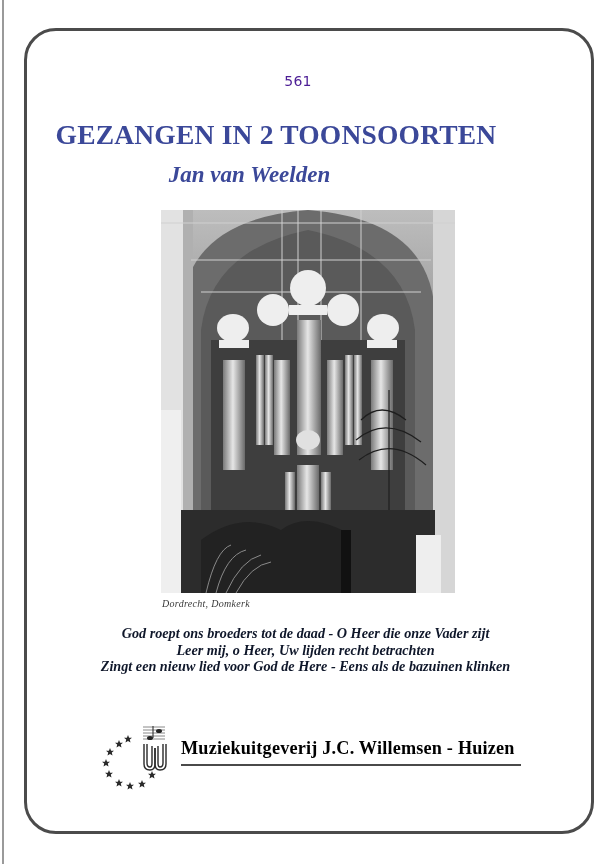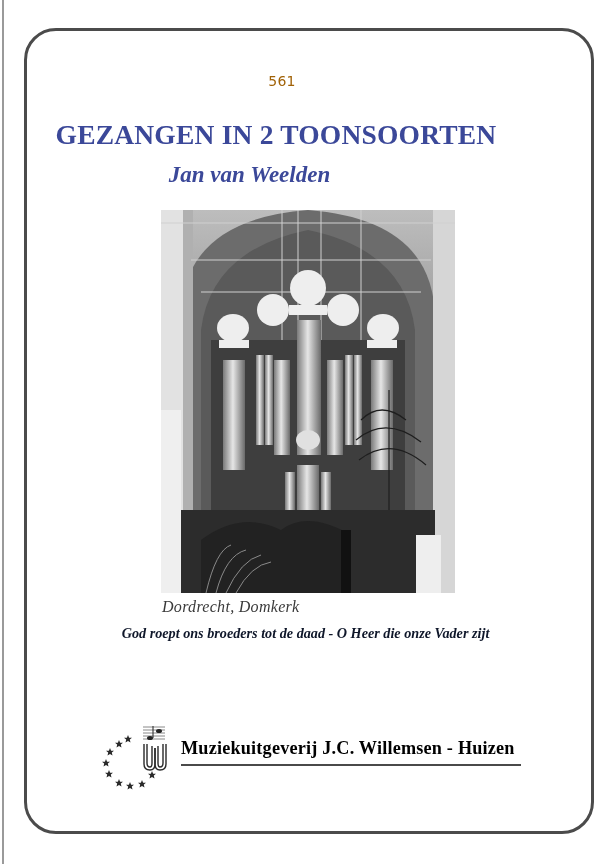--- a/index.html
+++ b/index.html
@@ -6,7 +6,7 @@
   body { width:611px; height:864px; background:#ffffff; position:relative; overflow:hidden; font-family:"Liberation Serif", serif; }
   .edge-line { position:absolute; left:2px; top:0; width:2px; height:864px; background:#9a9a9a; }
   .frame { position:absolute; left:24px; top:28px; width:564px; height:800px; border:3px solid #4b4b4b; border-radius:32px; }
-  .number { position:absolute; left:0; width:564px; top:73px; text-align:center; font-family:"DejaVu Sans", sans-serif; font-size:14px; color:#a16207; letter-spacing:0.3px; }
+  .number { position:absolute; left:0; width:564px; top:73px; text-align:center; font-family:"DejaVu Sans", sans-serif; font-size:14px; color:#4c1d95; letter-spacing:0.3px;padding-left:16px; }
   .title { position:absolute; left:0; width:552px; top:119px; text-align:center; font-family:"Liberation Serif", serif; font-weight:bold; font-size:27.5px; color:#3b4899; letter-spacing:0.2px; }
   .composer { position:absolute; left:0; width:499px; top:162px; text-align:center; font-family:"Liberation Serif", serif; font-weight:bold; font-style:italic; font-size:23px; color:#3b4899; }
   .photo { position:absolute; left:161px; top:210px; width:294px; height:383px; background:#6a6a6a; overflow:hidden; }

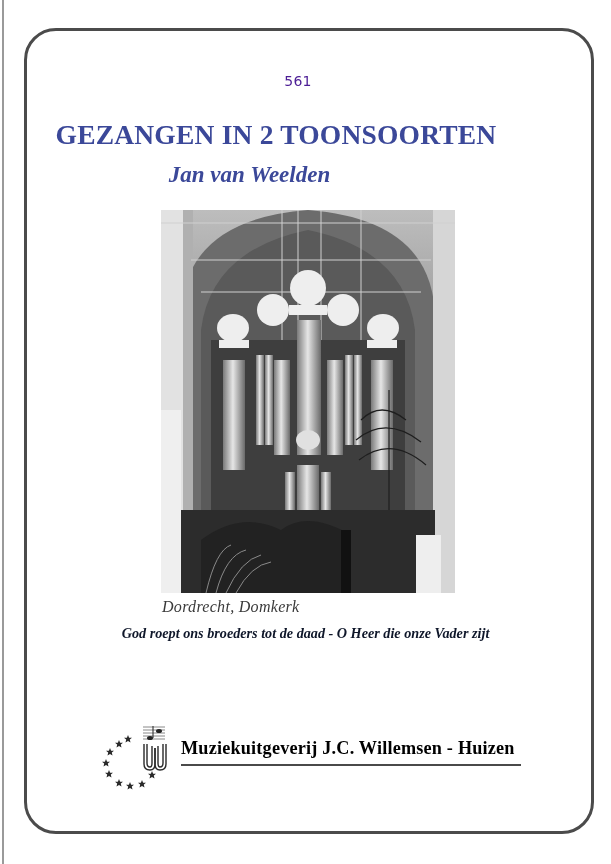--- a/index.html
+++ b/index.html
@@ -11,7 +11,7 @@
   .composer { position:absolute; left:0; width:499px; top:162px; text-align:center; font-family:"Liberation Serif", serif; font-weight:bold; font-style:italic; font-size:23px; color:#3b4899; }
   .photo { position:absolute; left:161px; top:210px; width:294px; height:383px; background:#6a6a6a; overflow:hidden; }
   .photo svg { display:block; }
-  .caption { position:absolute; left:162px; top:598px; font-family:"Liberation Serif", serif; font-style:italic; font-size:16px; color:#3a3a3a; letter-spacing:0.3px; }
+  .caption { position:absolute; left:162px; top:598px; font-family:"Liberation Serif", serif; font-style:italic; font-size:10px; color:#3a3a3a; letter-spacing:0.3px; }
   .contents { position:absolute; left:0; width:611px; top:625px; text-align:center; font-family:"Liberation Serif", serif; font-weight:bold; font-style:italic; font-size:14.2px; line-height:16.5px; color:#0f172a; }
   .contents div { white-space:nowrap; }
   .logo { position:absolute; left:95px; top:718px; width:80px; height:72px; }

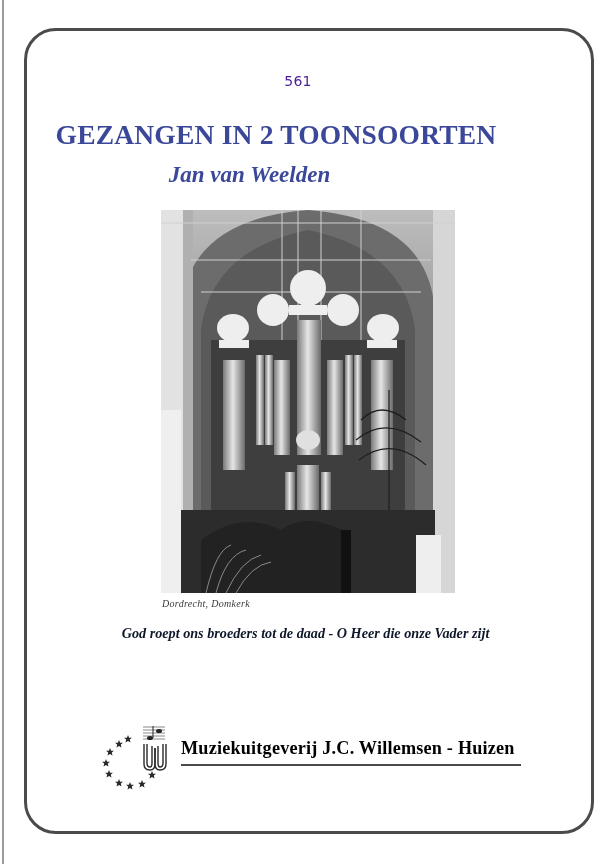--- a/index.html
+++ b/index.html
@@ -116,6 +116,7 @@
 
 <div class="contents">
   <div>God roept ons broeders tot de daad - O Heer die onze Vader zijt</div>
+  <div>Leer mij, o Heer, Uw lijden recht betrachten</div>
 </div>
 
 <div class="logo">

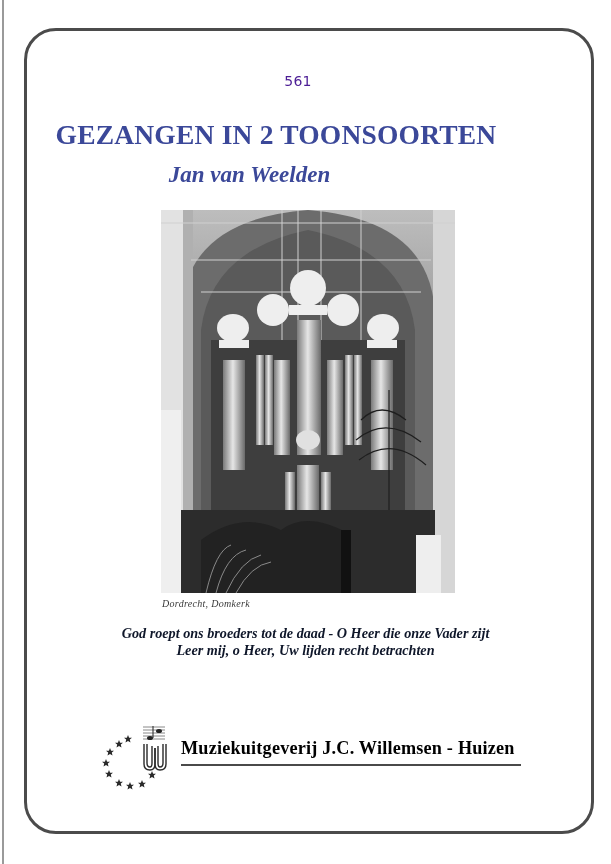--- a/index.html
+++ b/index.html
@@ -117,6 +117,7 @@
 <div class="contents">
   <div>God roept ons broeders tot de daad - O Heer die onze Vader zijt</div>
   <div>Leer mij, o Heer, Uw lijden recht betrachten</div>
+  <div>Zingt een nieuw lied voor God de Here - Eens als de bazuinen klinken</div>
 </div>
 
 <div class="logo">

